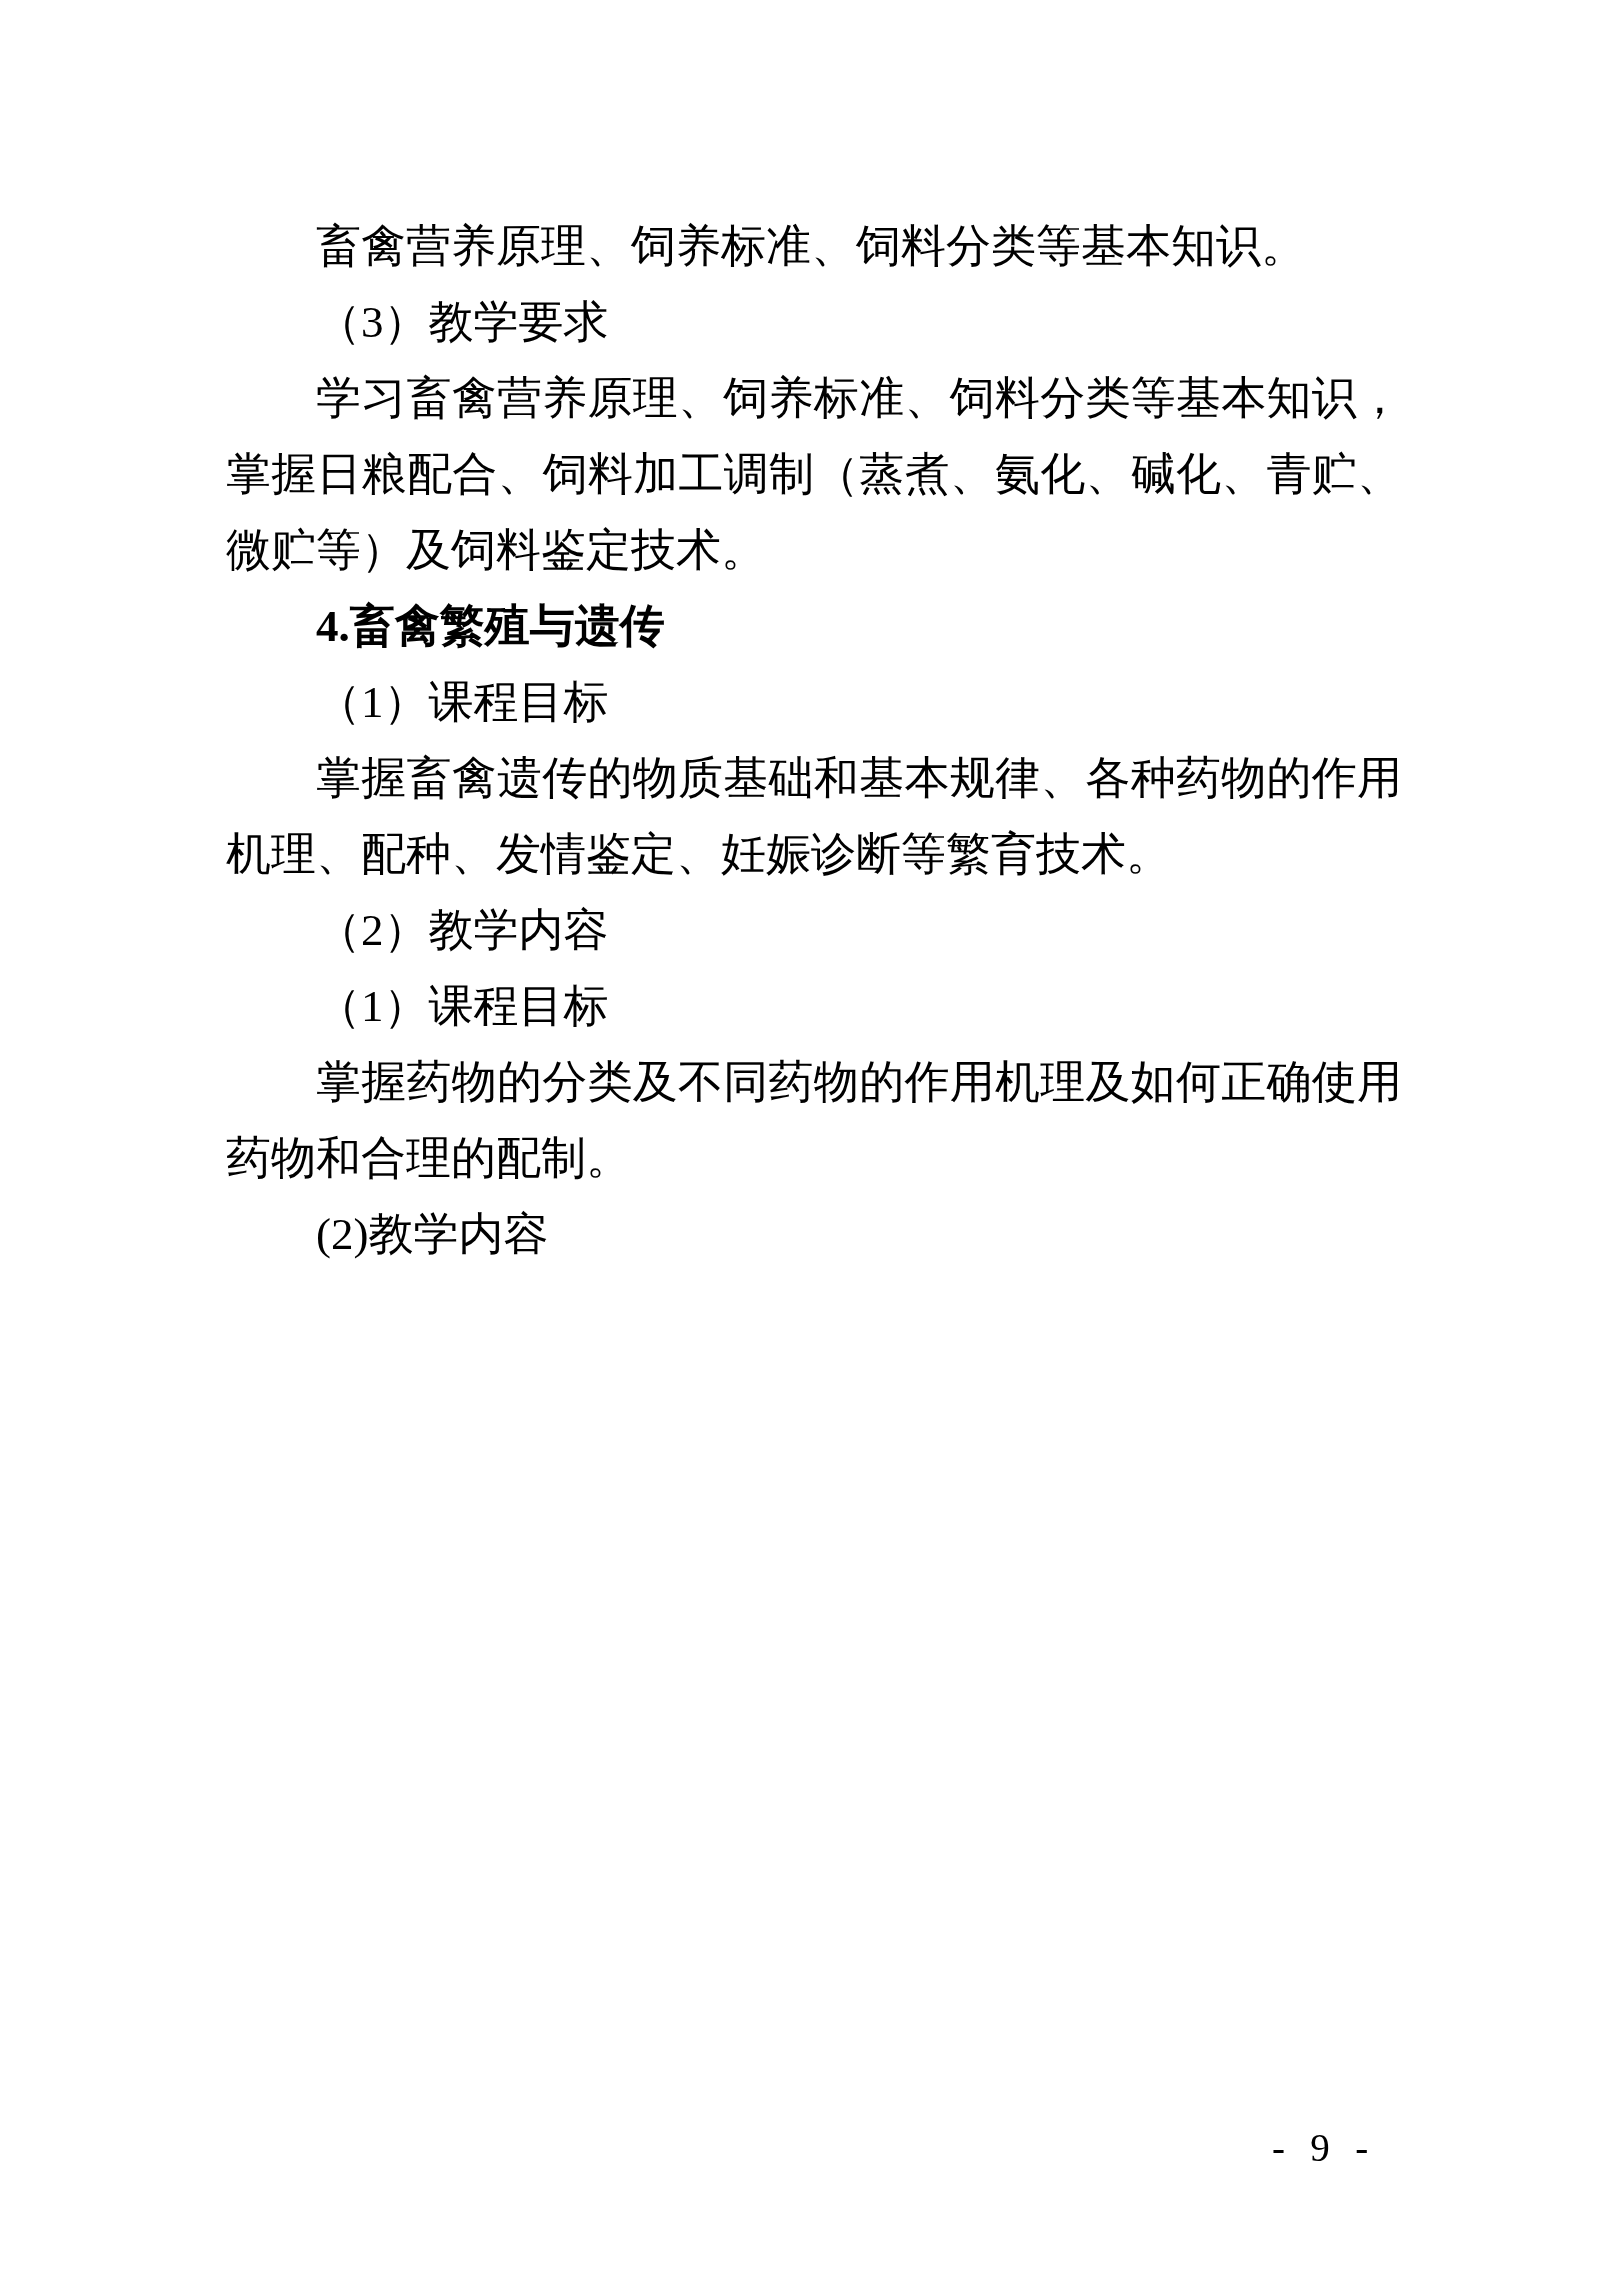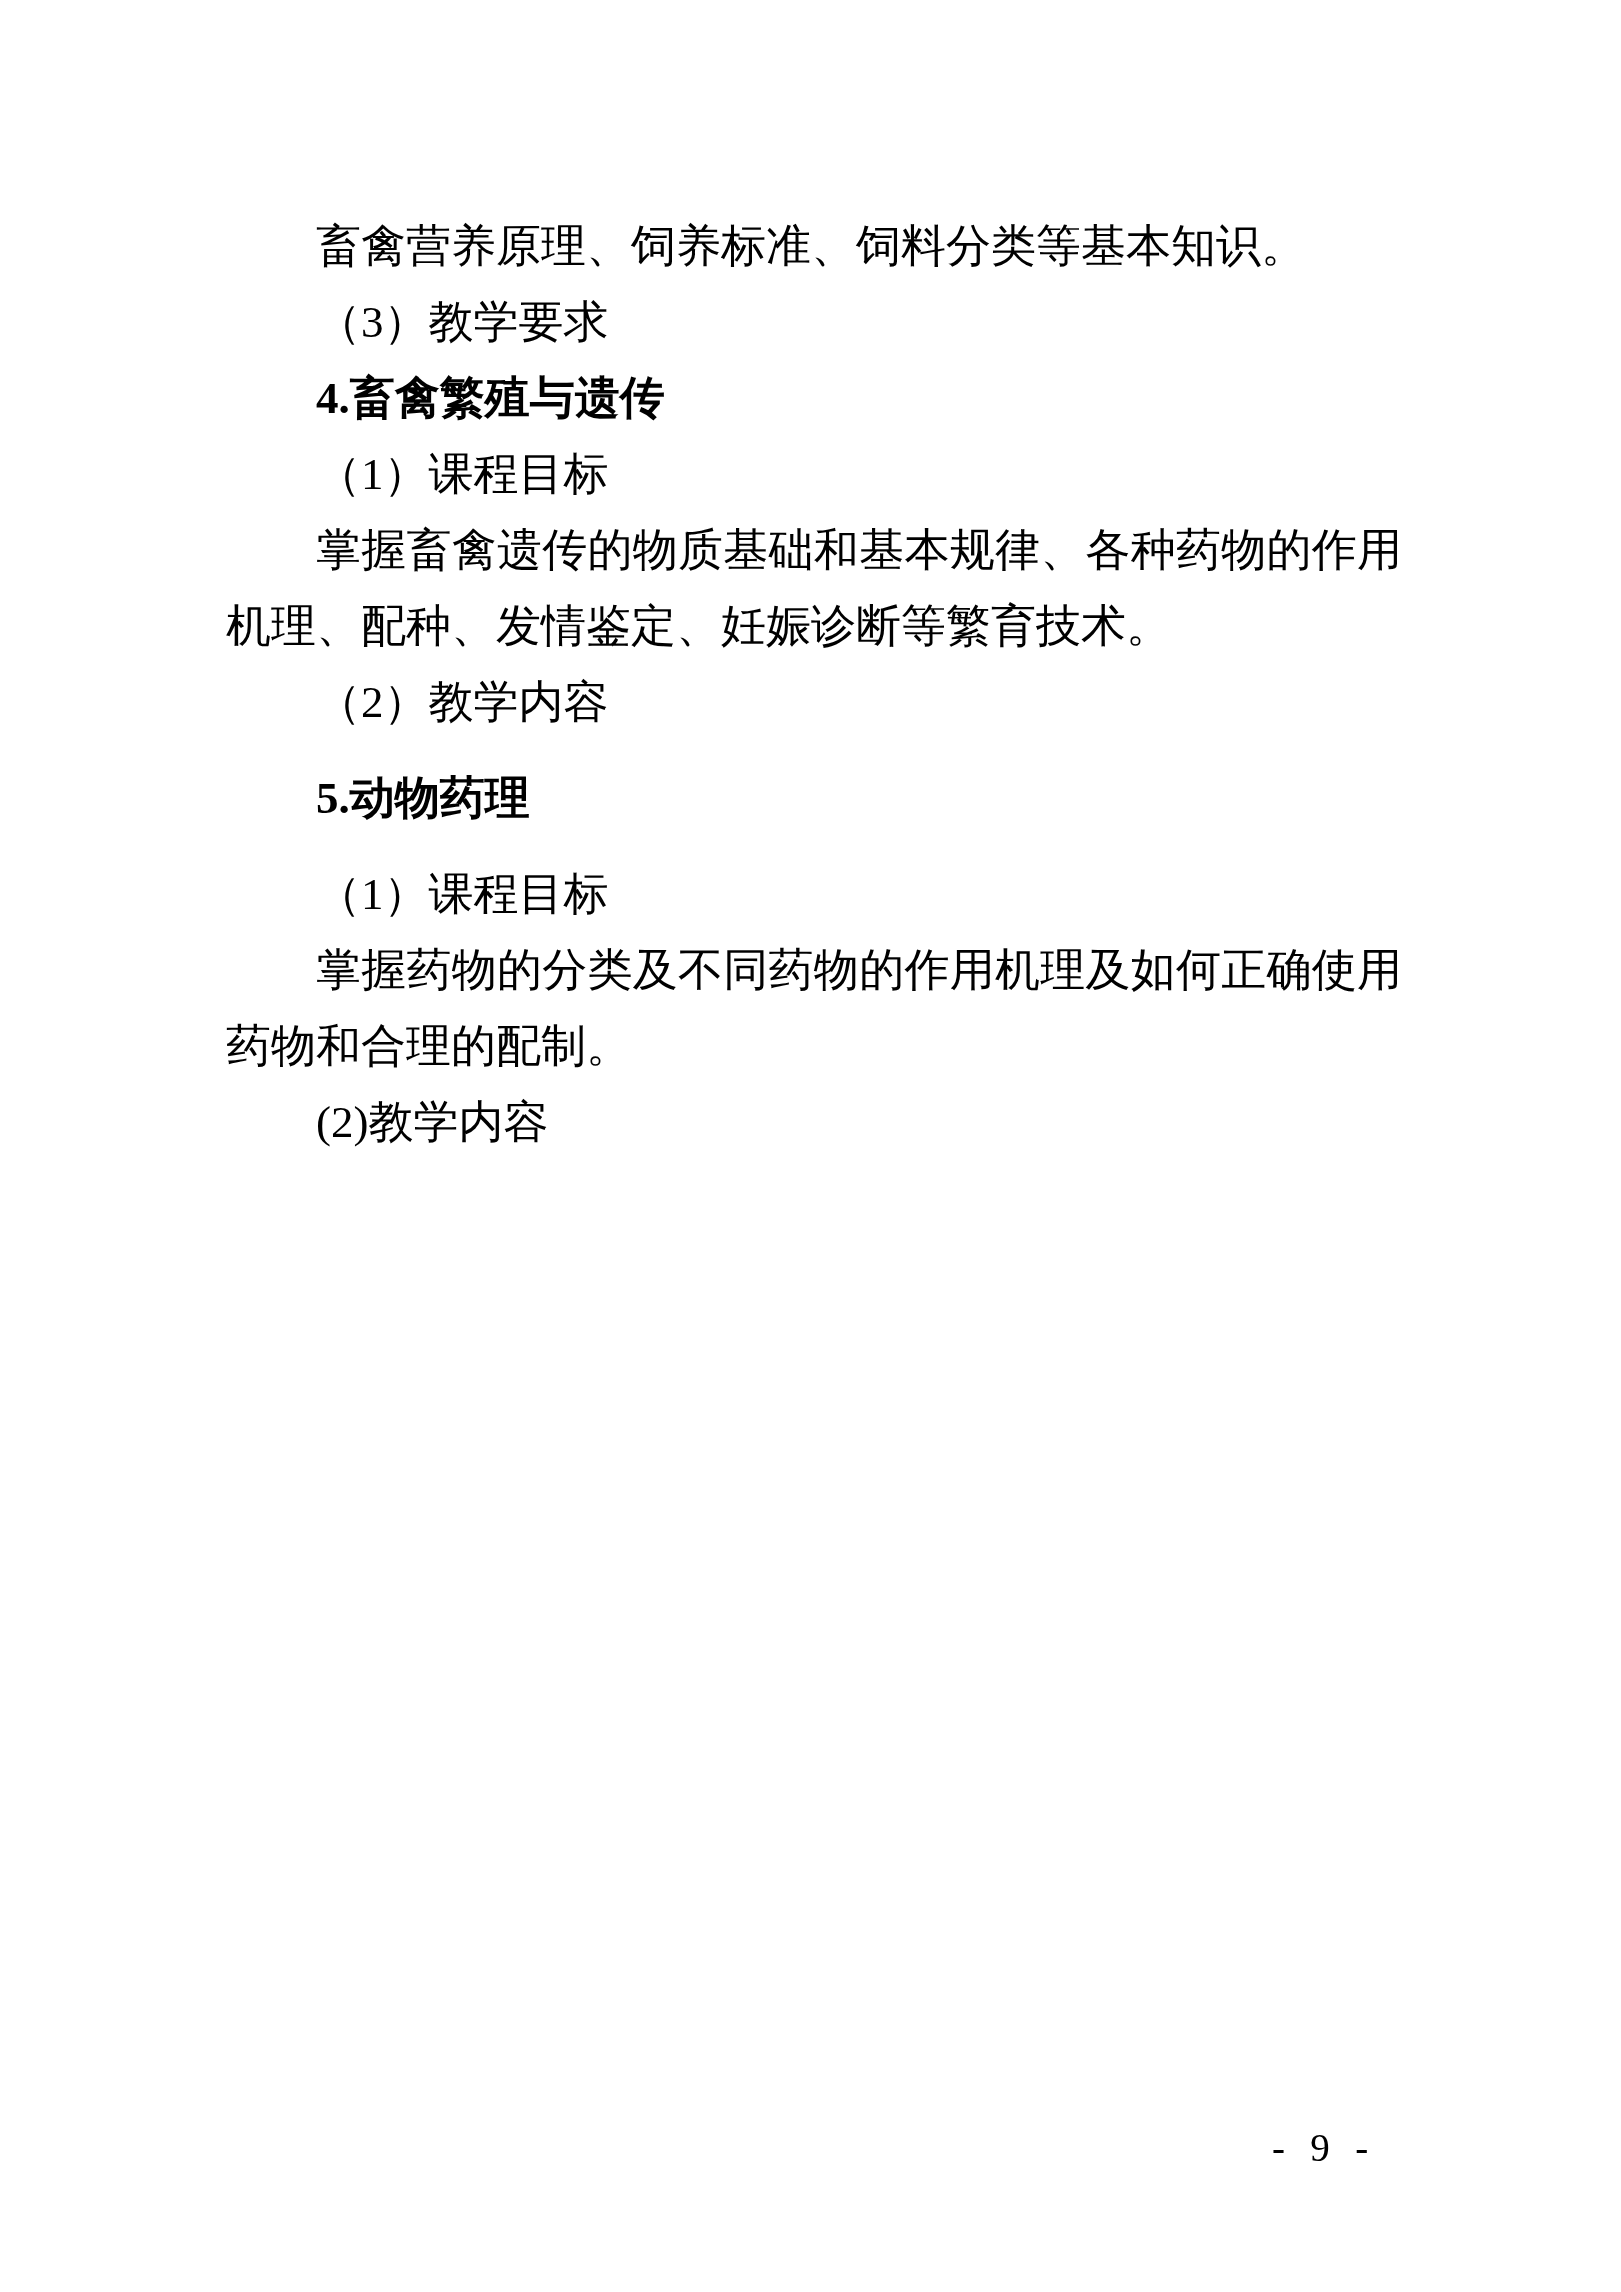--- a/index.html
+++ b/index.html
@@ -65,6 +65,7 @@
   <div class="content">
     <p>畜禽营养原理、饲养标准、饲料分类等基本知识。</p>
     <p>（3）教学要求</p>
+    <p>学习畜禽营养原理、饲养标准、饲料分类等基本知识，掌握日粮配合、饲料加工调制（蒸煮、氨化、碱化、青贮、微贮等）及饲料鉴定技术。</p>
     <p class="heading">4.畜禽繁殖与遗传</p>
     <p>（1）课程目标</p>
     <p>掌握畜禽遗传的物质基础和基本规律、各种药物的作用机理、配种、发情鉴定、妊娠诊断等繁育技术。</p>

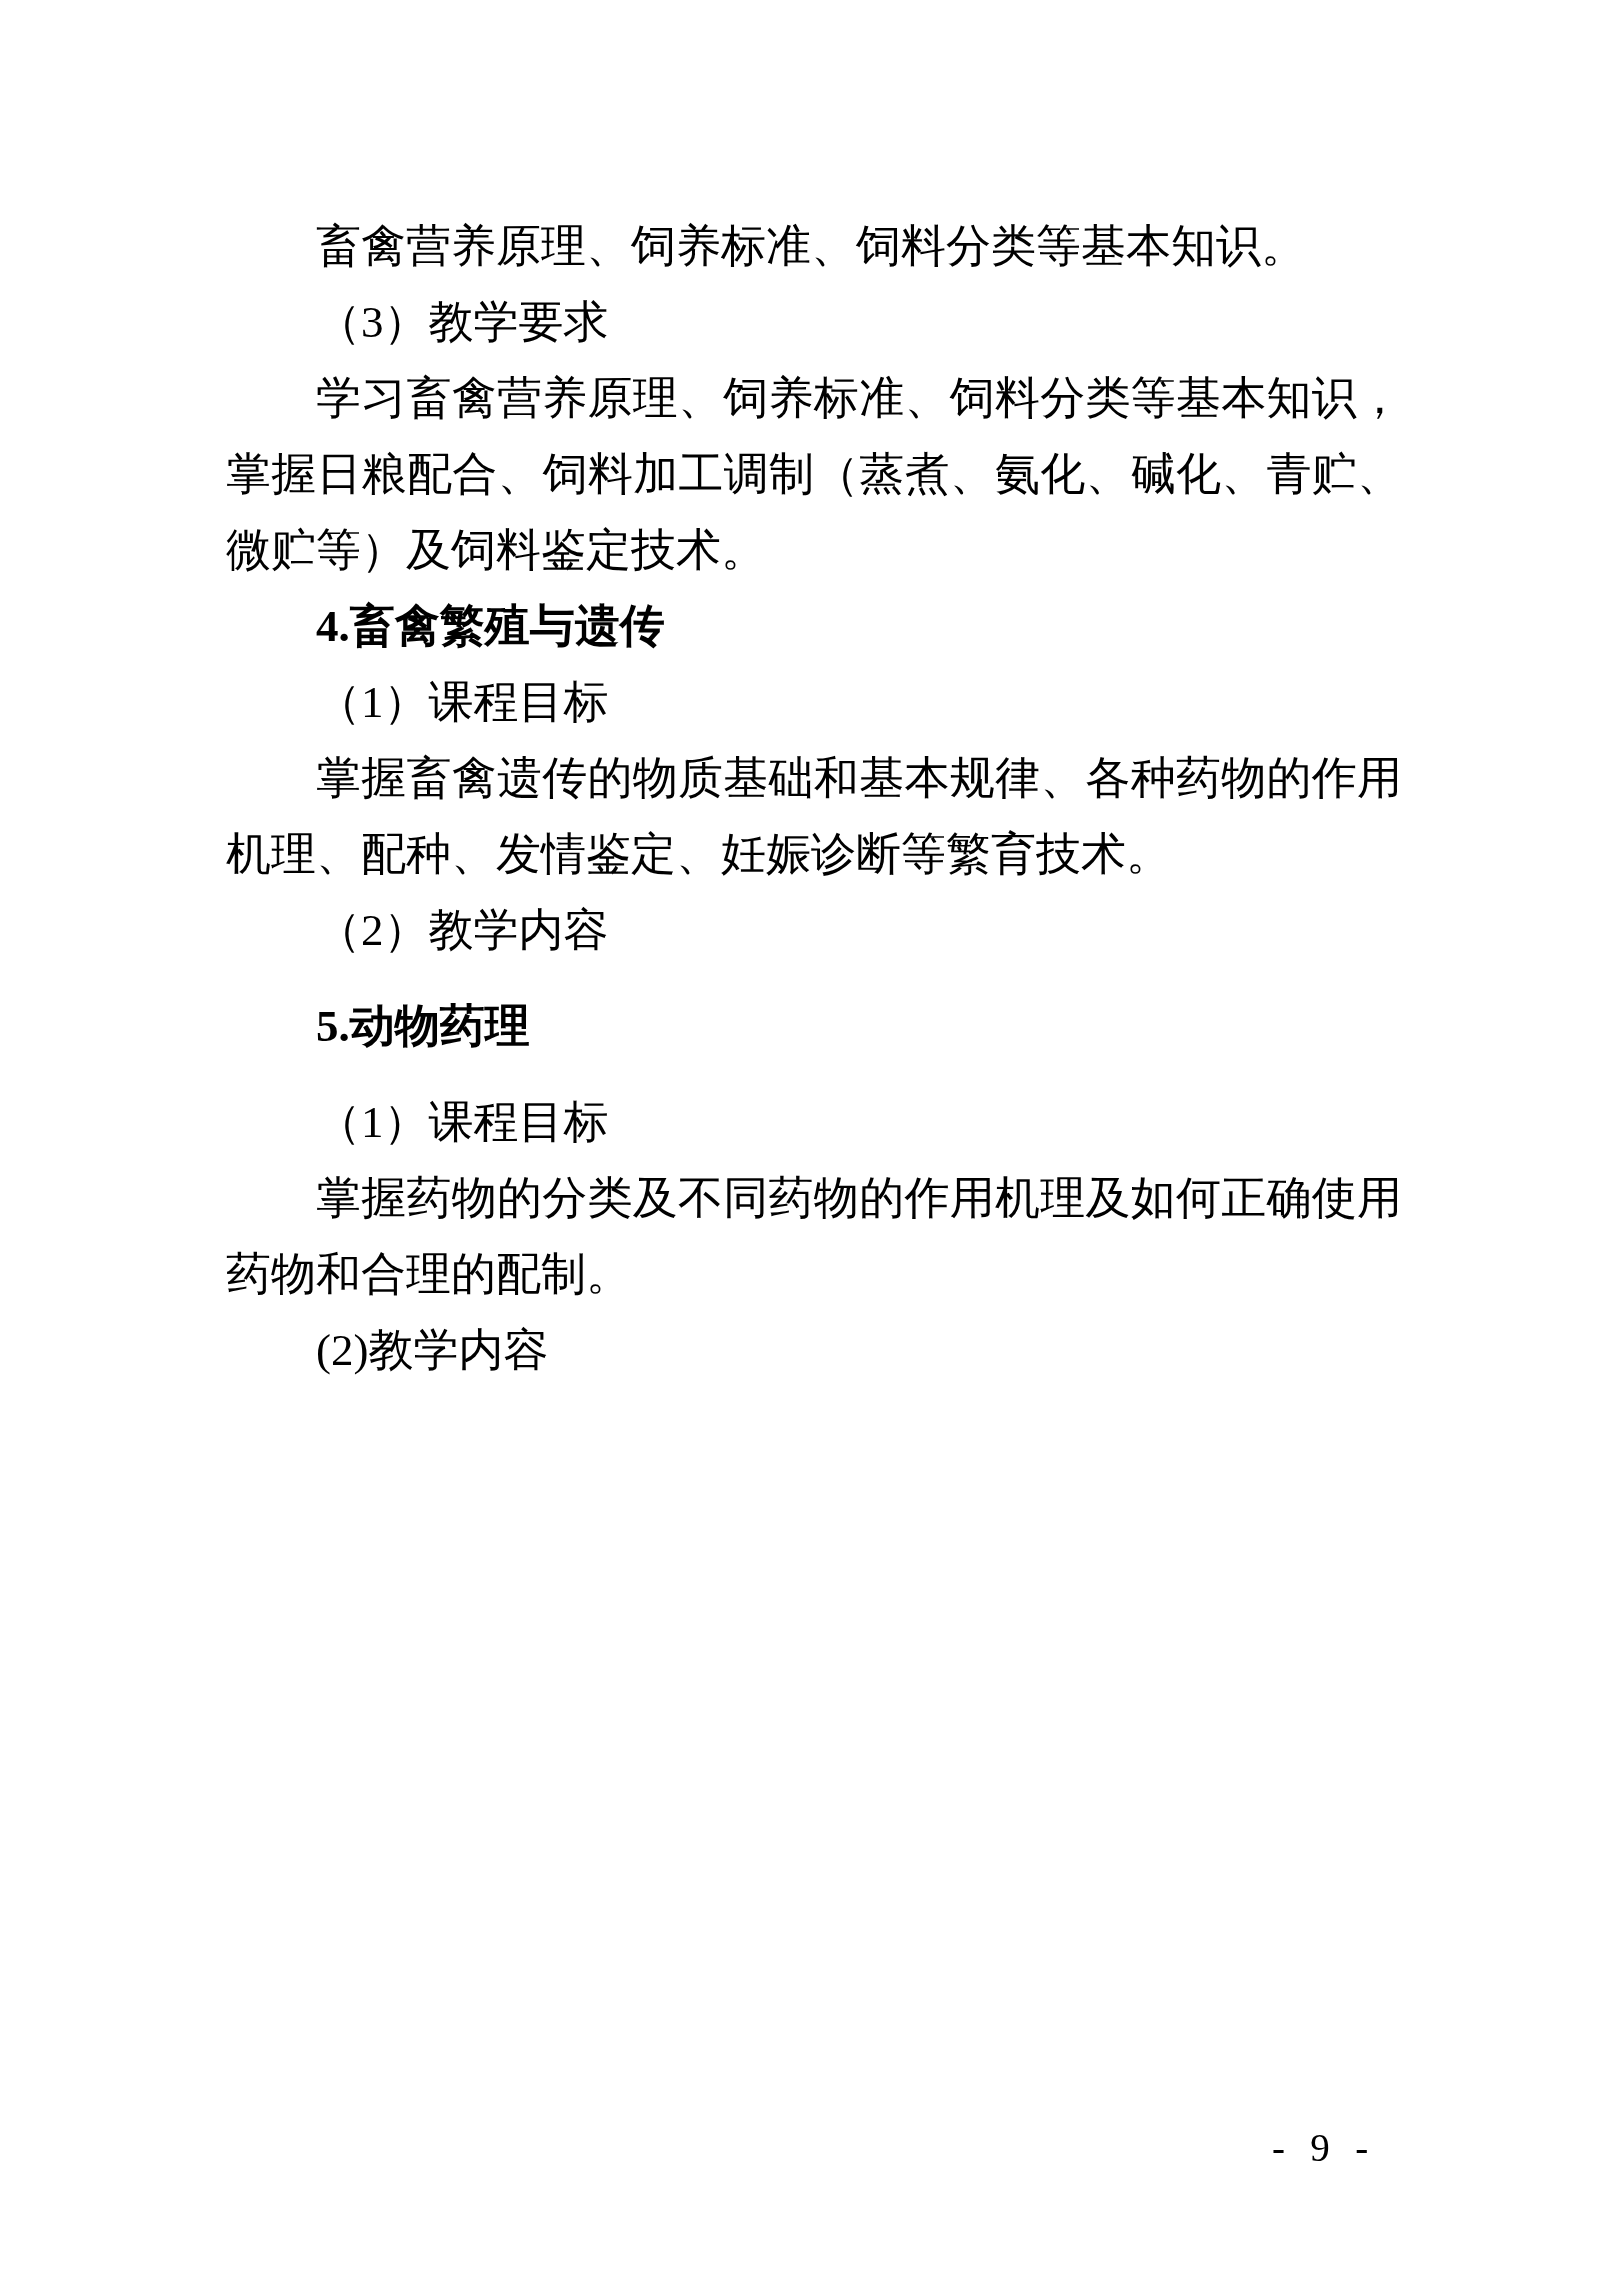--- a/index.html
+++ b/index.html
@@ -70,7 +70,6 @@
     <p>（1）课程目标</p>
     <p>掌握畜禽遗传的物质基础和基本规律、各种药物的作用机理、配种、发情鉴定、妊娠诊断等繁育技术。</p>
     <p>（2）教学内容</p>
-    <p class="heading heading-spaced">5.动物药理</p>
     <p>（1）课程目标</p>
     <p>掌握药物的分类及不同药物的作用机理及如何正确使用药物和合理的配制。</p>
     <p>(2)教学内容</p>

